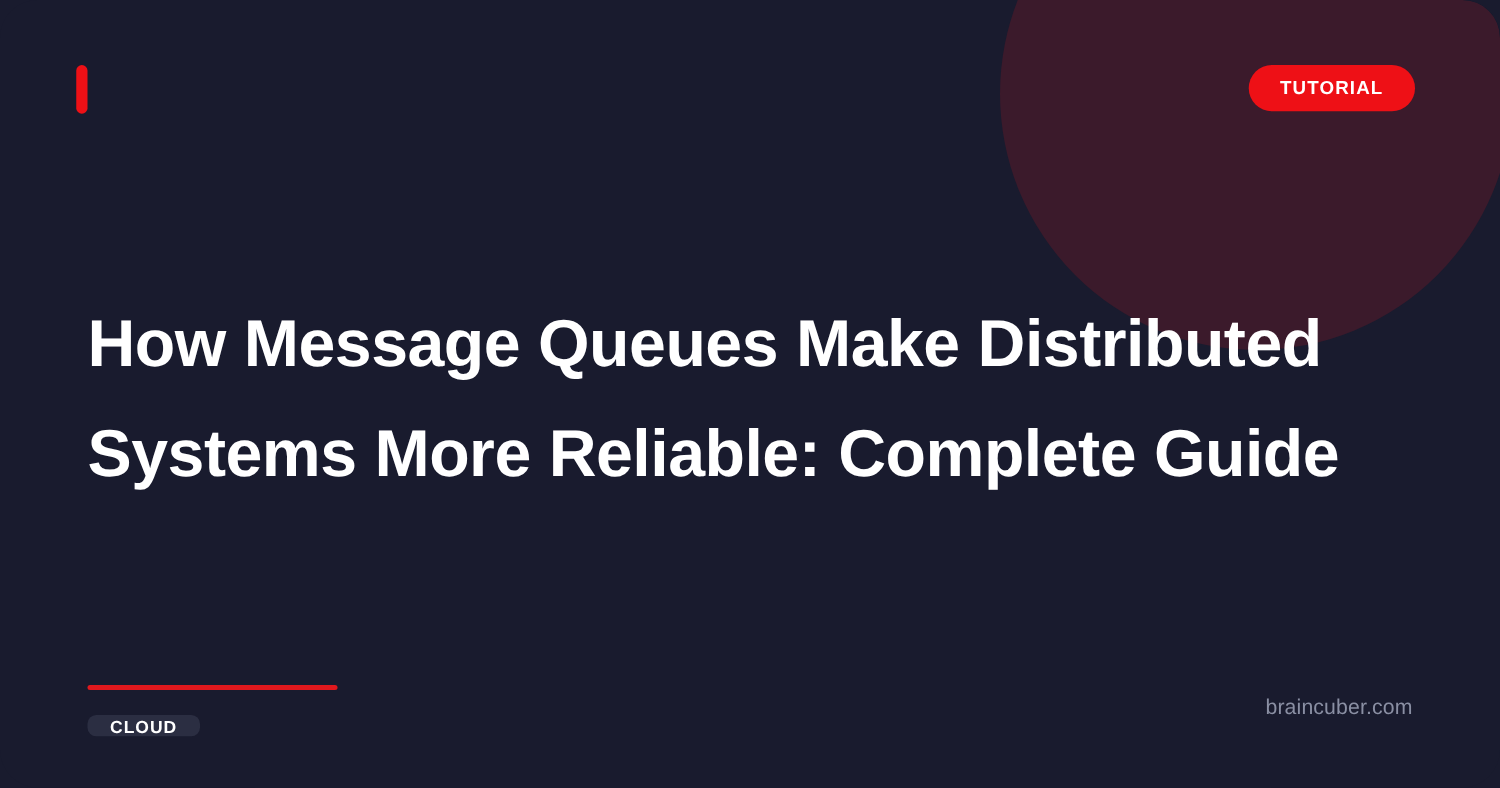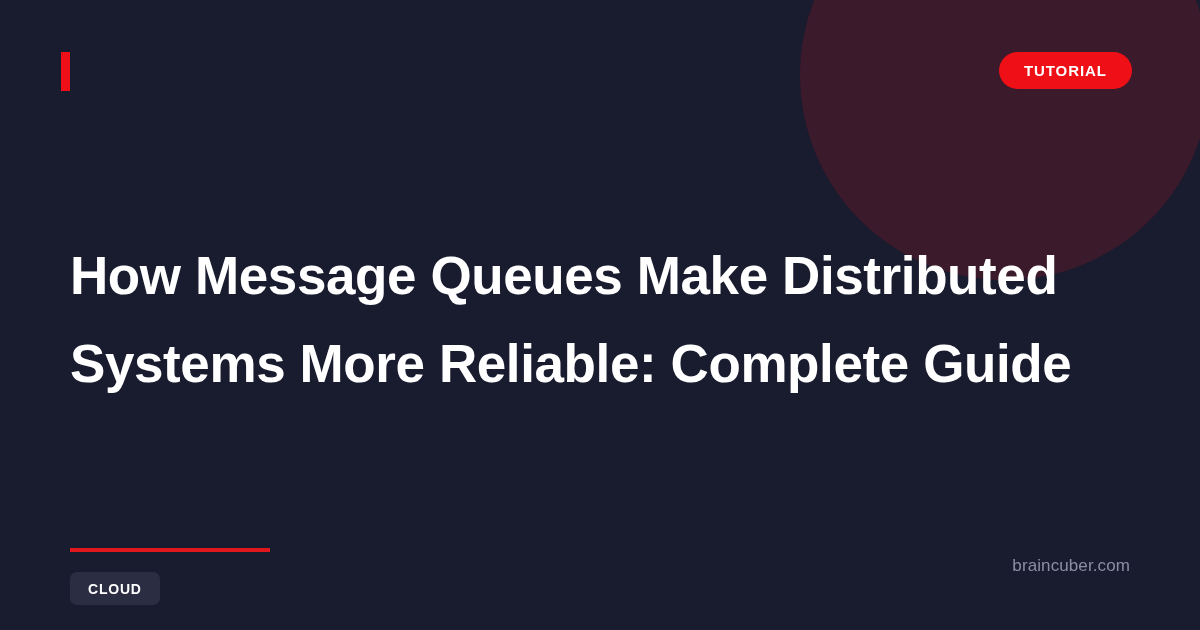--- a/index.html
+++ b/index.html
@@ -2,7 +2,7 @@
 <html><head>
 <meta charset="utf-8">
 <style>
-  * { margin: 0; padding: 0; box-sizing: border-box; }
+  * { margin: 0; padding: 0; box-sizing: border-box; border-radius: 30px; }
 
   html, body {
     width: 1200px;

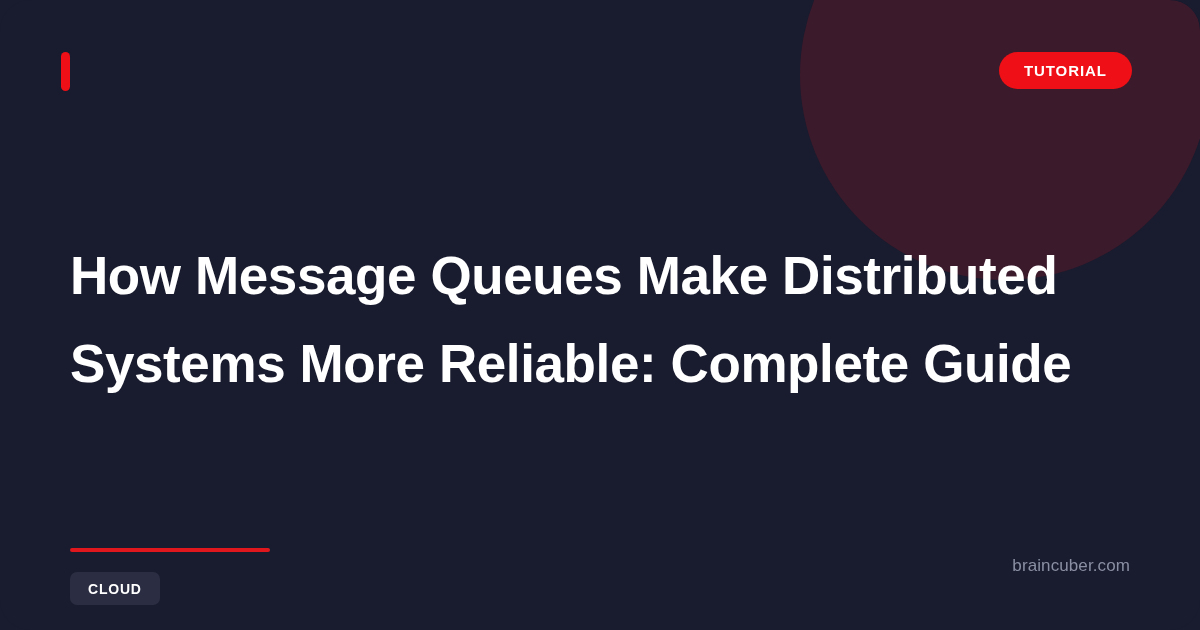--- a/index.html
+++ b/index.html
@@ -92,7 +92,7 @@
     position: absolute;
     left: 70px;
     top: 572px;
-    height: 33px;
+    height: 17px;
     padding: 0 18px;
     border-radius: 7px;
     background: #2b2e42;

